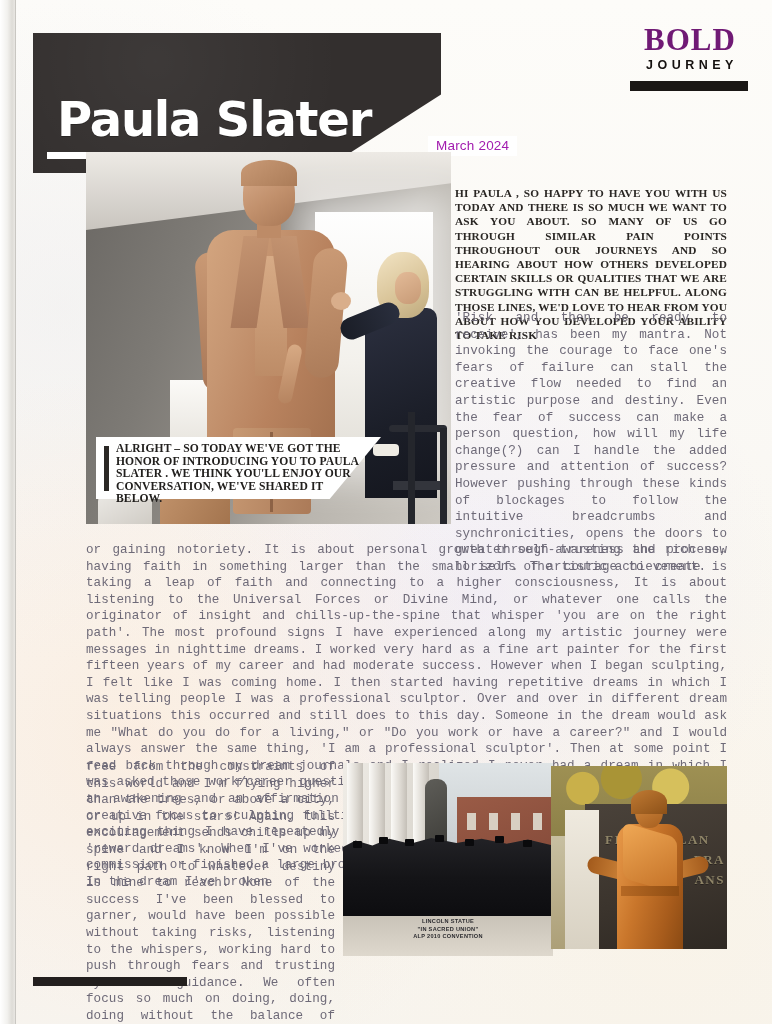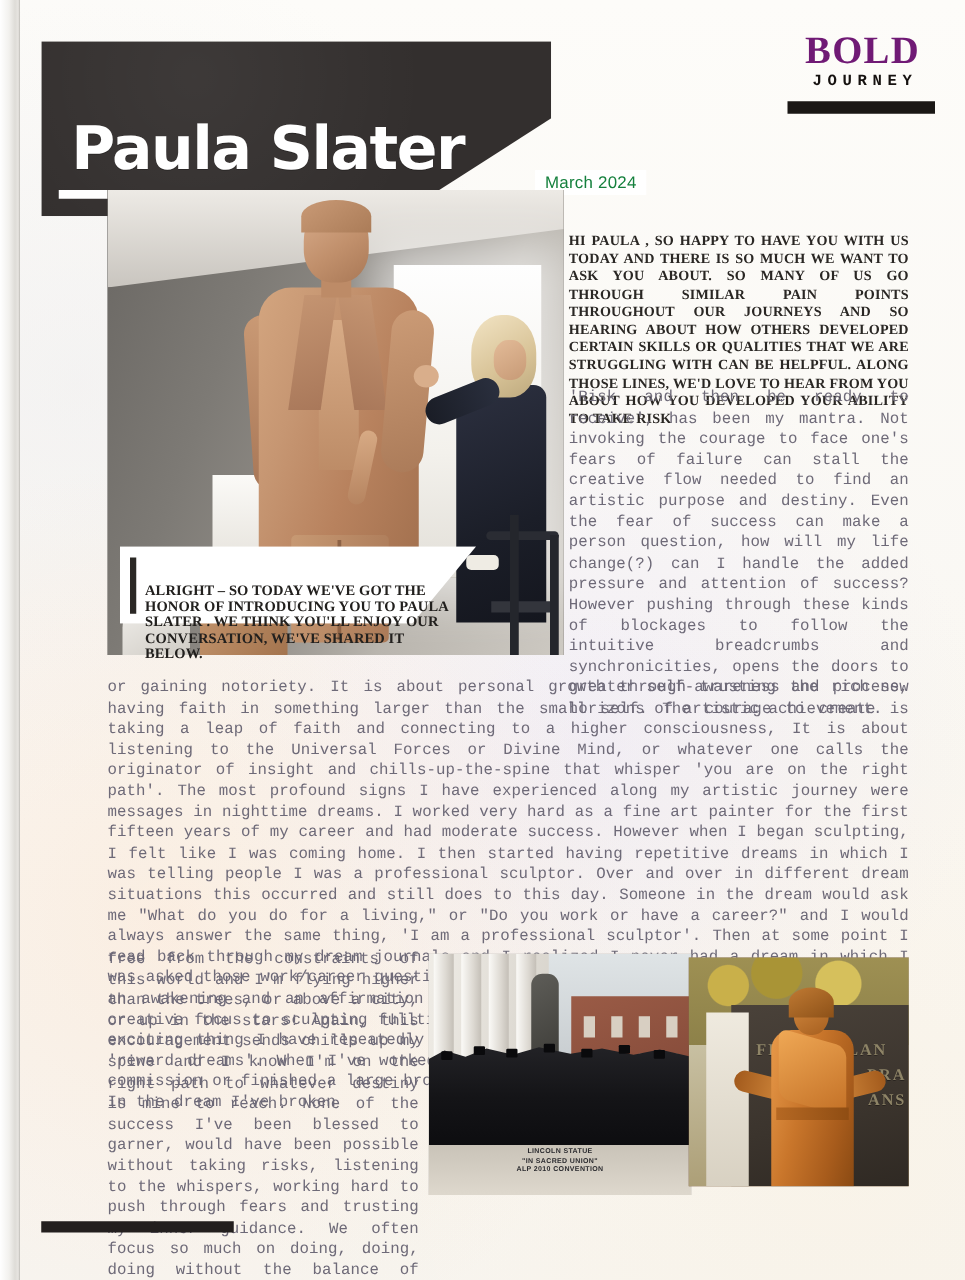--- a/index.html
+++ b/index.html
@@ -70,7 +70,7 @@
     font-size:31px;font-weight:bold;color:#701a75;letter-spacing:1px;line-height:1;
   }
   #logo-journey{
-    font-family:Liberation Mono, monospace;
+    font-family:Liberation Sans, sans-serif;
     font-size:12.5px;font-weight:bold;color:#15110f;letter-spacing:4.5px;
     margin-top:3px;margin-left:4px;
   }

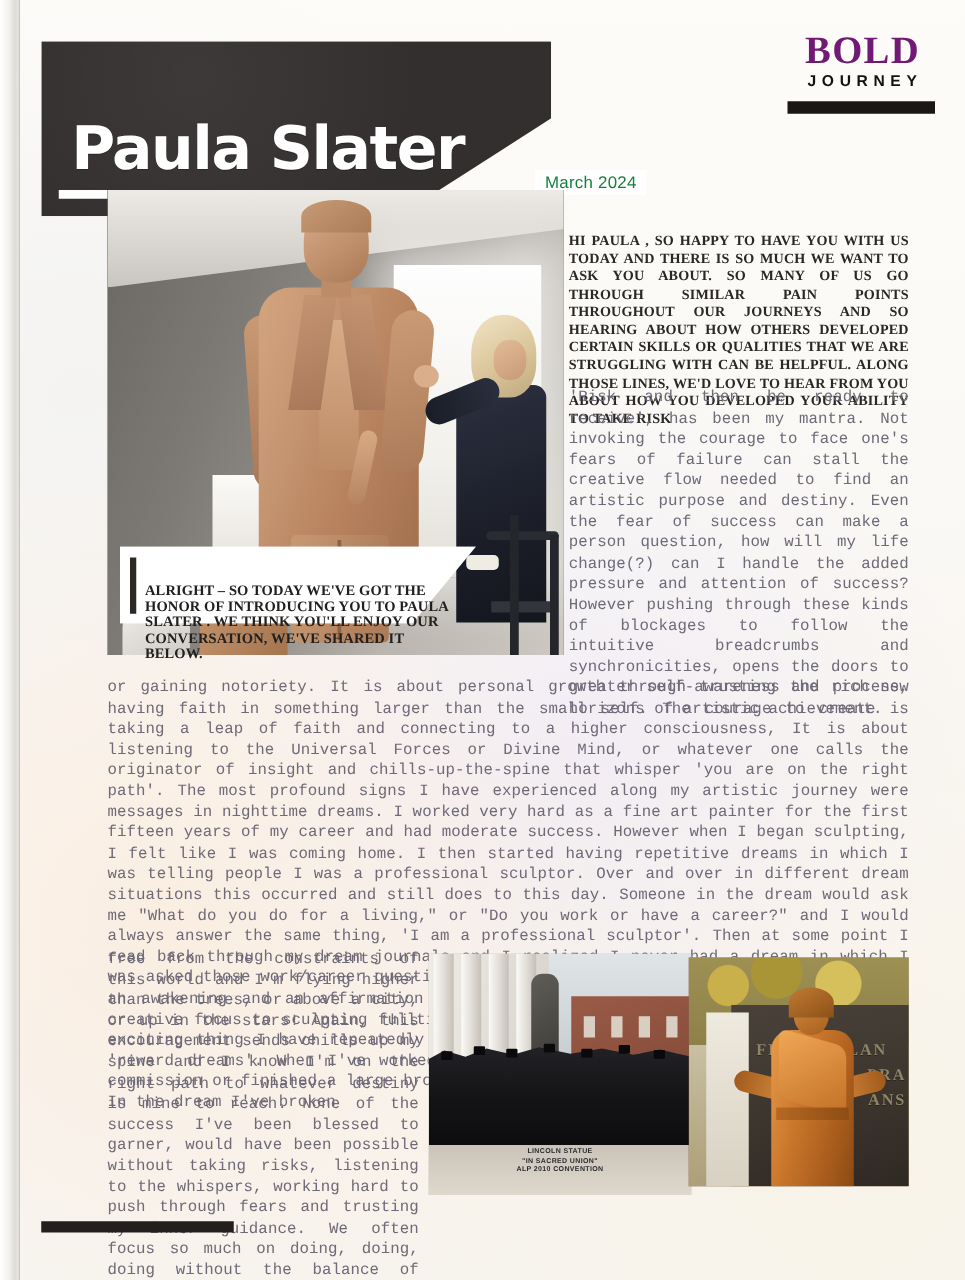--- a/index.html
+++ b/index.html
@@ -59,7 +59,7 @@
   #date-tag{
     position:absolute;left:428px;top:136px;
     background:#ffffff;padding:2px 8px 3px 8px;
-    font-size:13.5px;color:#15803d;letter-spacing:.2px;
+    font-size:13.5px;color:#a21caf;letter-spacing:.2px;
   }
   
   #logo{

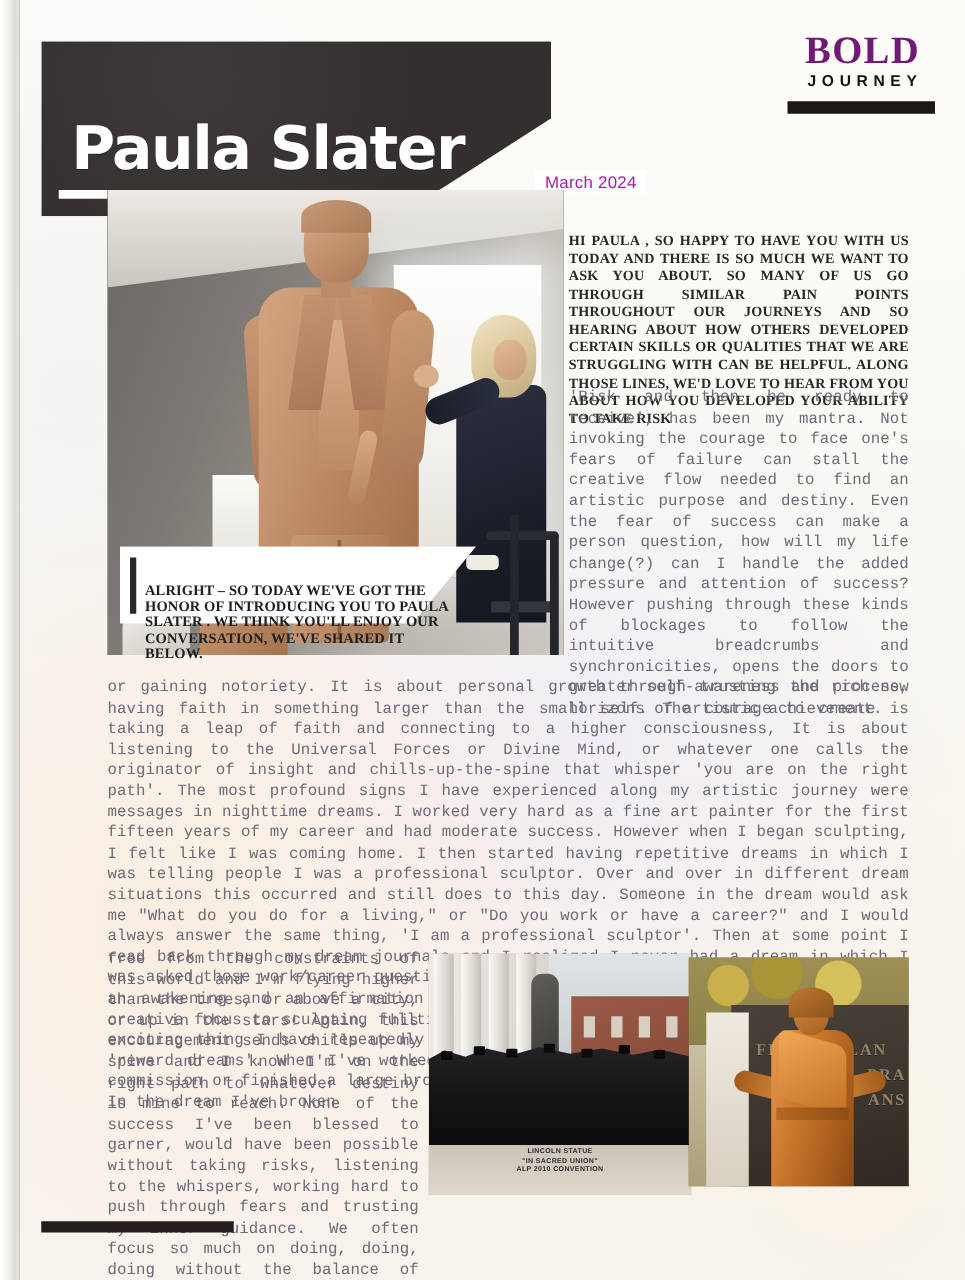--- a/index.html
+++ b/index.html
@@ -164,7 +164,7 @@
     position:absolute;left:104px;top:446px;width:5px;height:45px;background:#2b2825;
   }
   #caption-text{
-    position:absolute;left:116px;top:467px;width:252px;
+    position:absolute;left:116px;top:443px;width:252px;
     font-family:"Liberation Serif","DejaVu Serif",serif;
     font-weight:bold;font-size:11.6px;line-height:12.6px;
     color:#22201e;letter-spacing:.1px;

